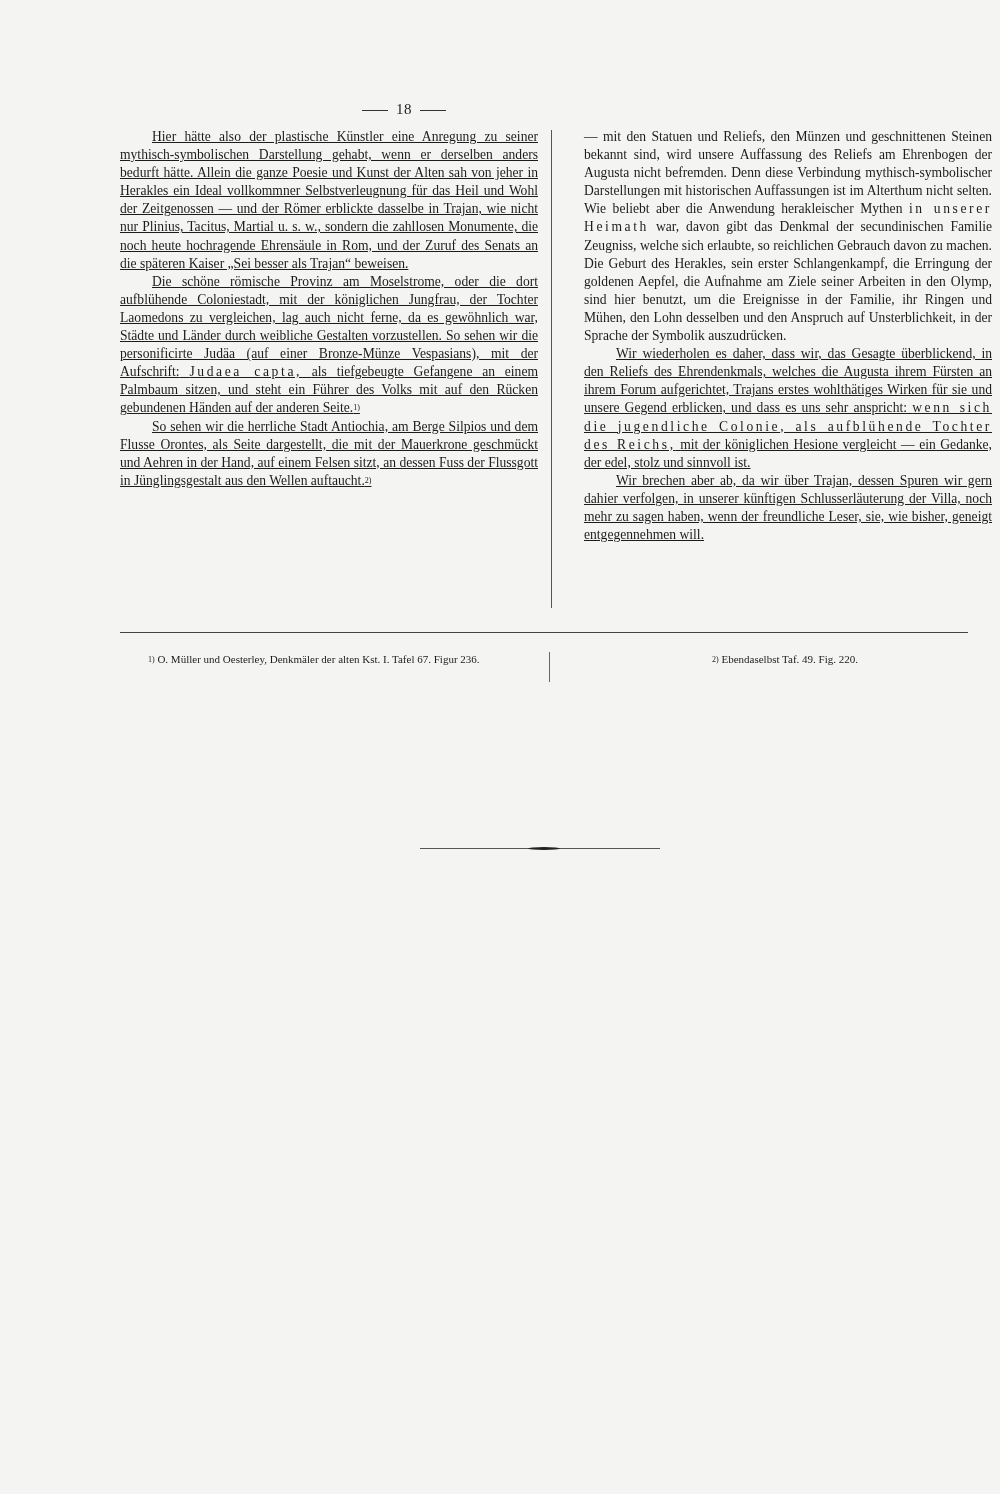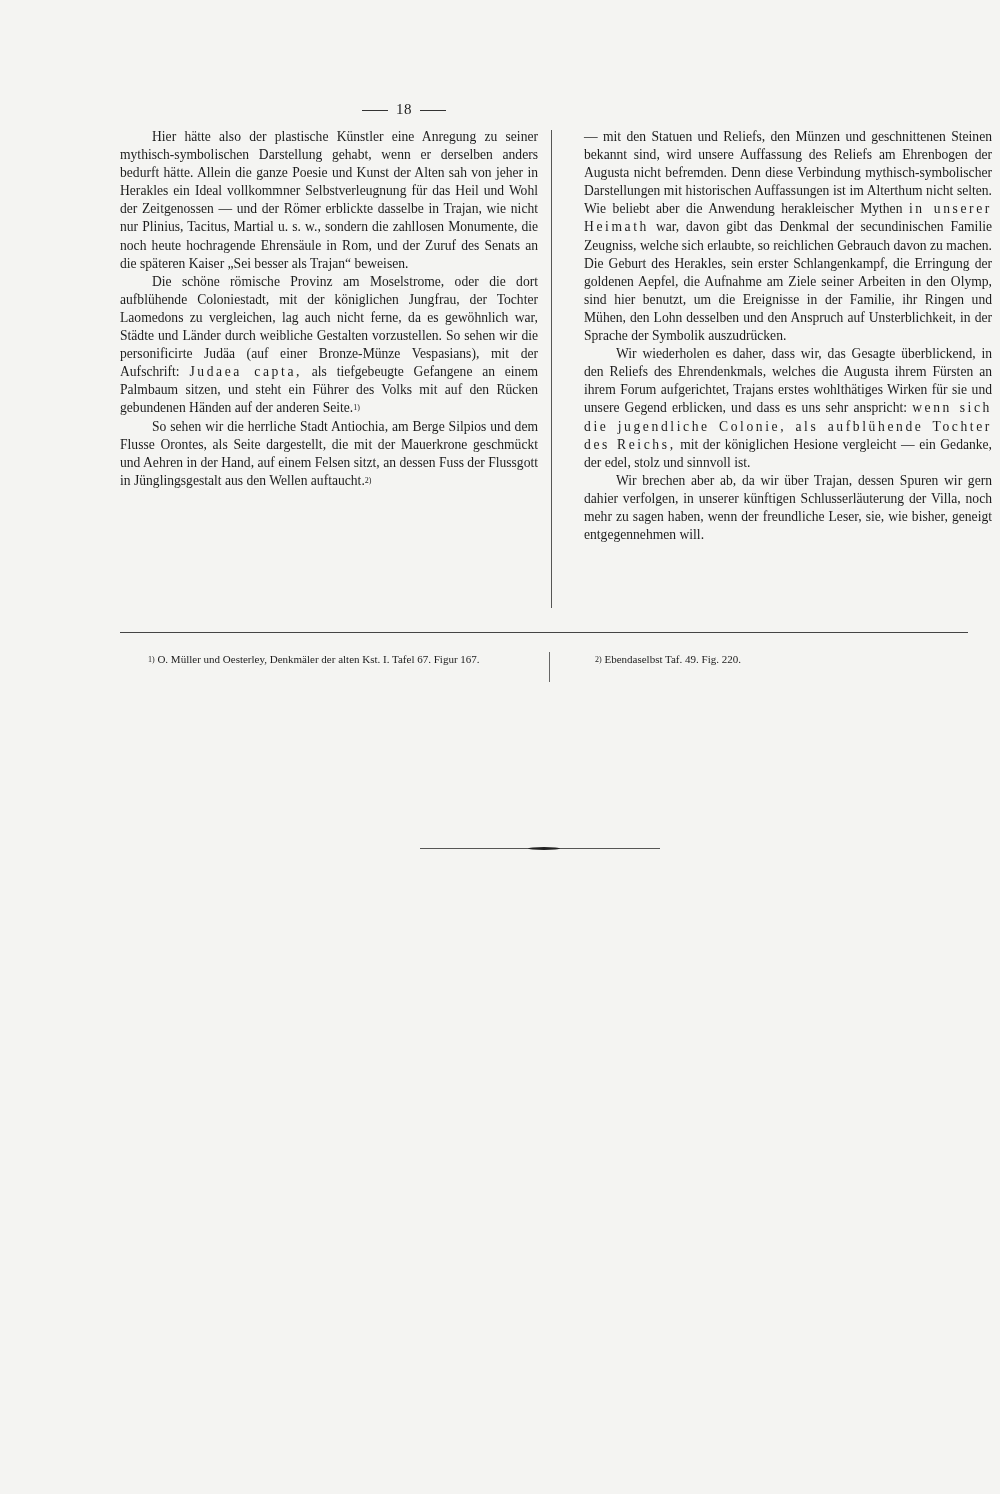--- a/index.html
+++ b/index.html
@@ -24,7 +24,7 @@
     .col-left { left: 120px; width: 418px; }
     .col-right { left: 584px; width: 408px; }
     .col p { margin: 0; text-indent: 0; }
-    .col p.indent { text-indent: 32px; }
+    .col p.indent { text-indent: 32px; text-decoration: underline; }
     .divider-vertical {
       position: absolute; left: 551px; top: 130px; height: 478px;
       border-left: 1px solid #555;

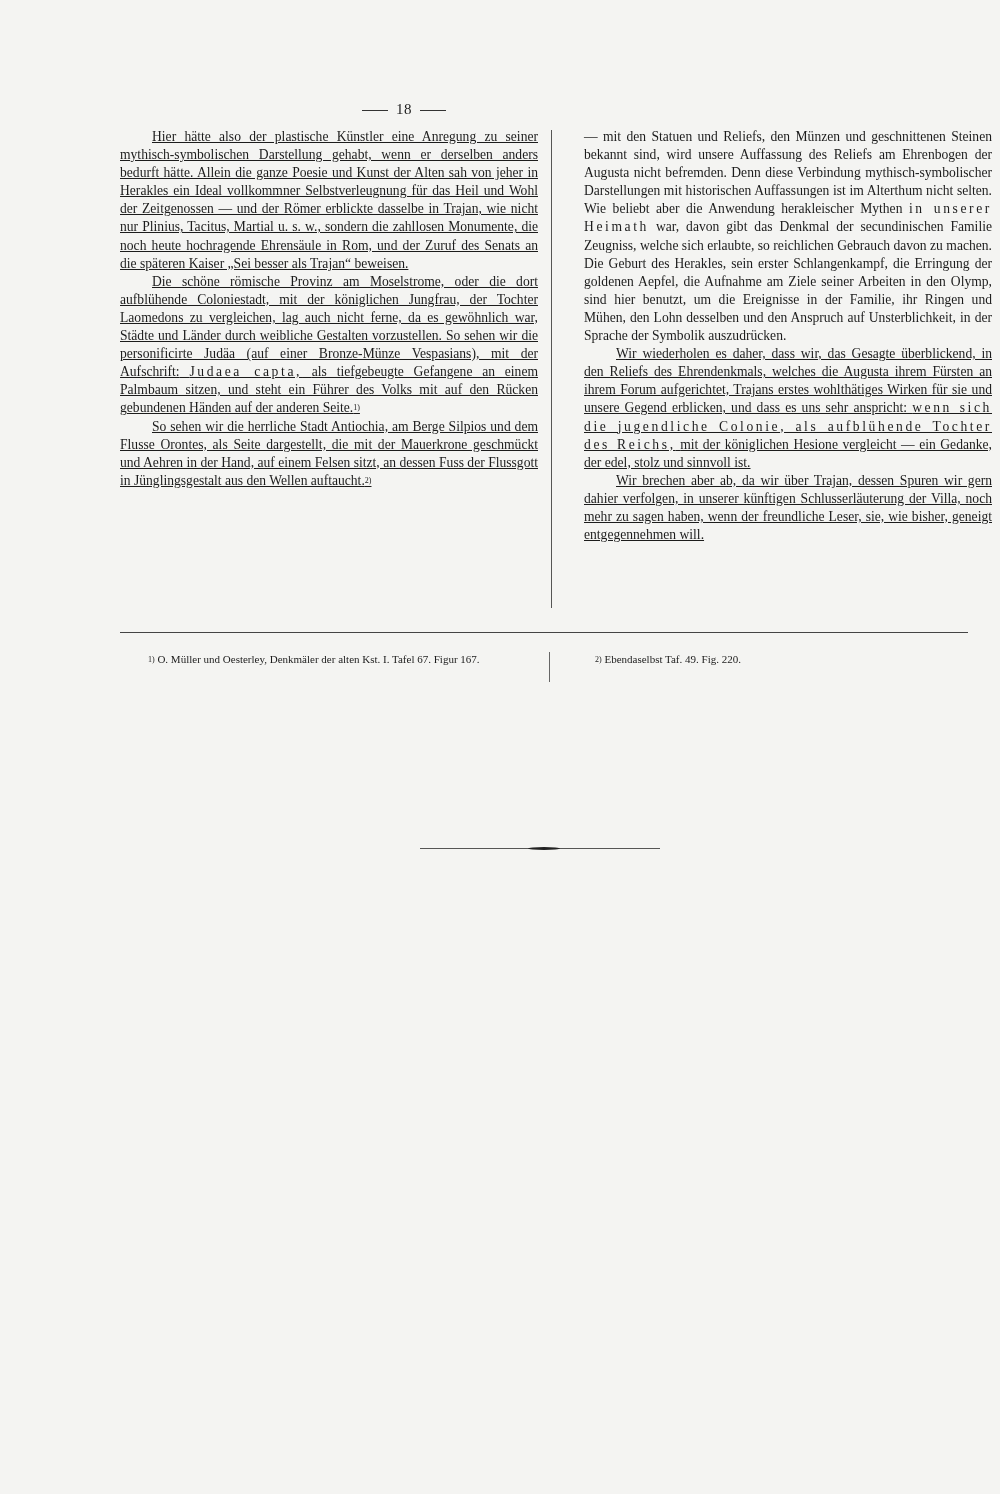--- a/index.html
+++ b/index.html
@@ -72,7 +72,7 @@
 <div class="rule"></div>
 
 <div class="fn fn-left">
-  <span class="first"><sup>1)</sup> <span>O. Müller und Oesterley, Denkmäler der alten Kst. I. Tafel 67. Figur 167.</span></span>
+  <span class="first"><sup>1)</sup> <span>O. Müller und Oesterley, Denkmäler der alten Kst. I. Tafel 67. Figur 236.</span></span>
 </div>
 
 <div class="fn-divider"></div>

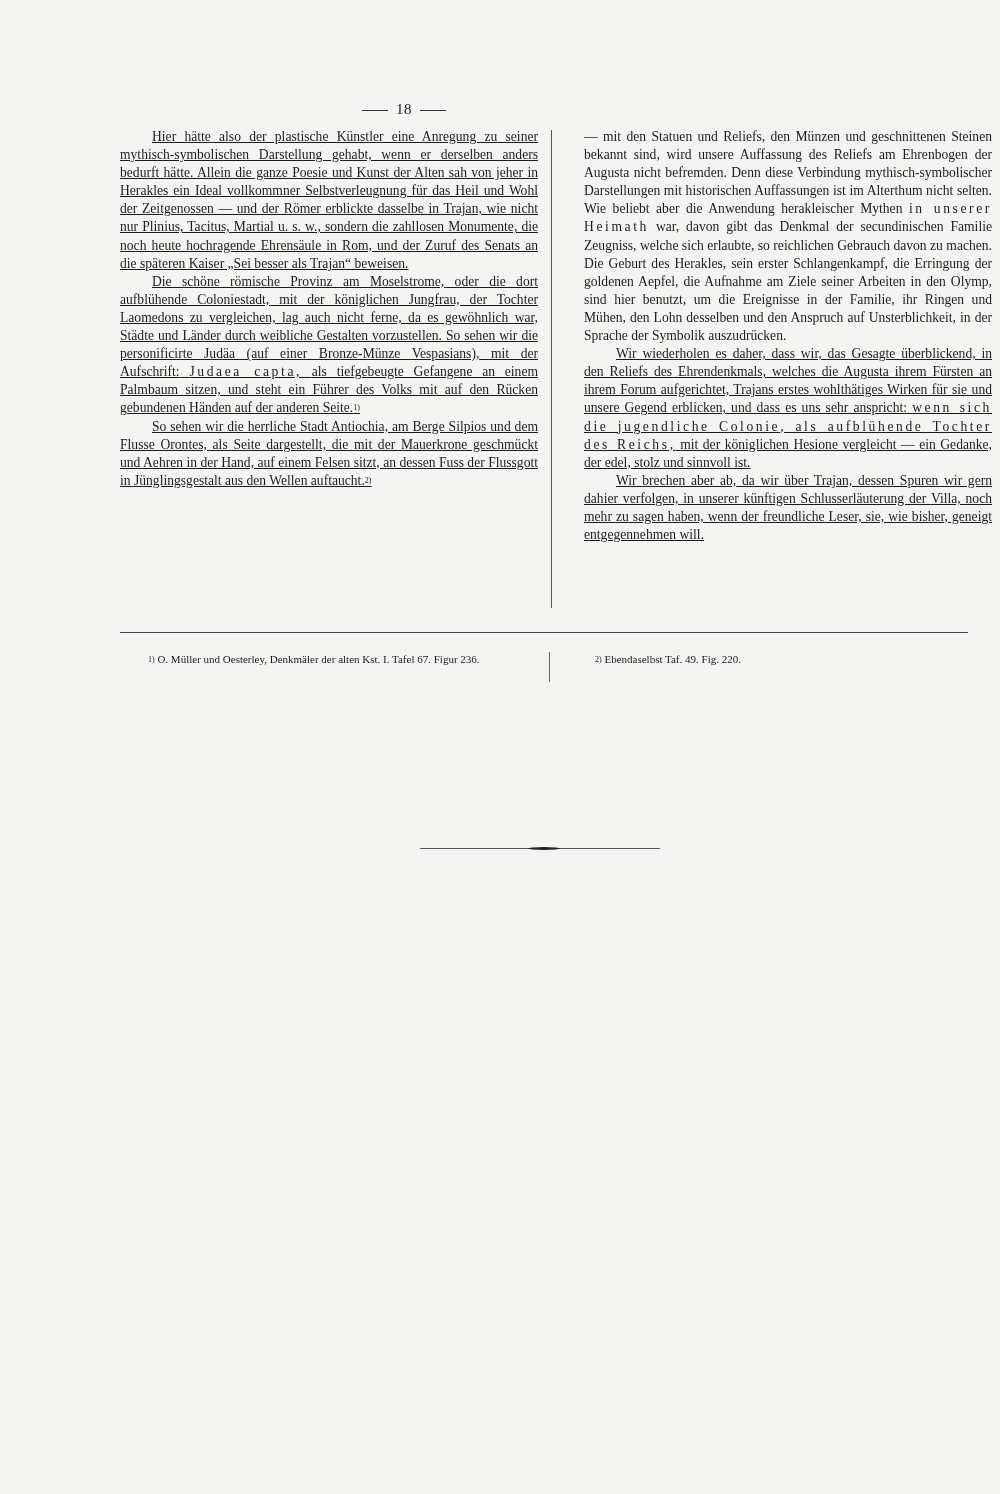--- a/index.html
+++ b/index.html
@@ -34,7 +34,7 @@
       border-top: 1.5px solid #444;
     }
     .fn {
-      position: absolute; top: 652px; font-size: 11px; line-height: 15px;
+      position: absolute; top: 652px; font-size: 11px; line-height: 15px; text-align: center;
     }
     .fn-left { left: 120px; width: 420px; text-align: justify; }
     .fn-left .first { text-indent: 28px; display: block; }

